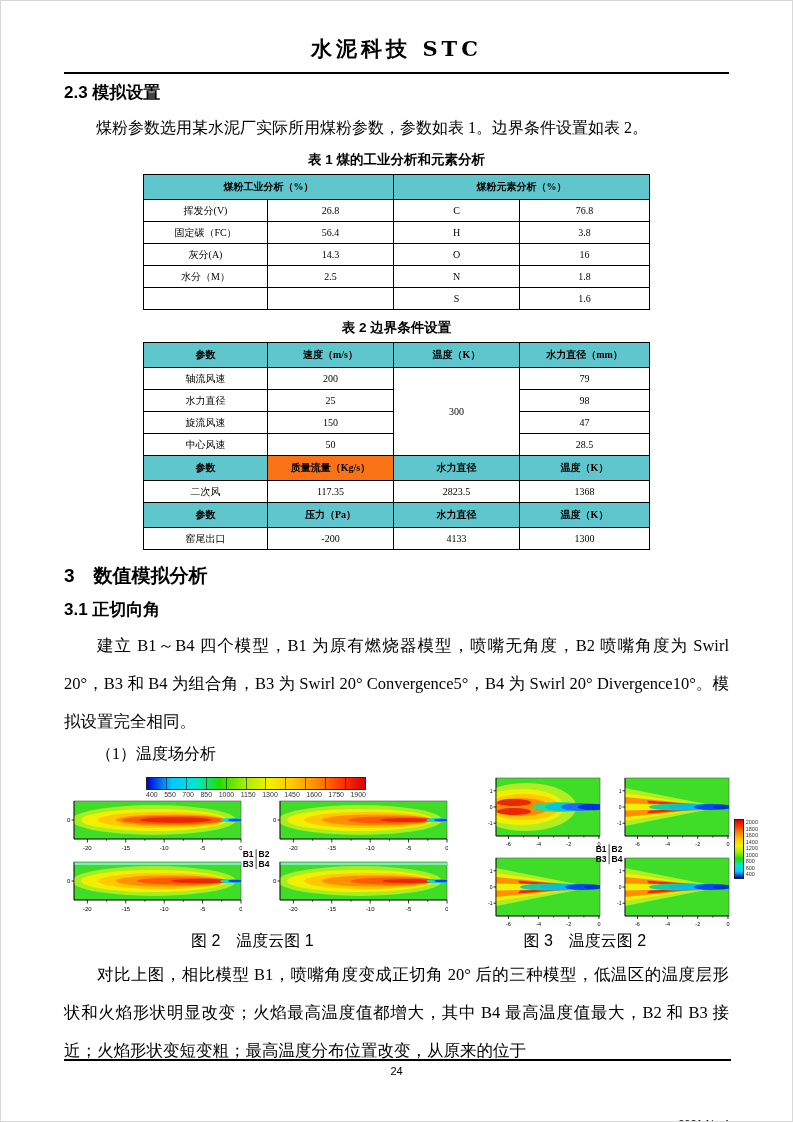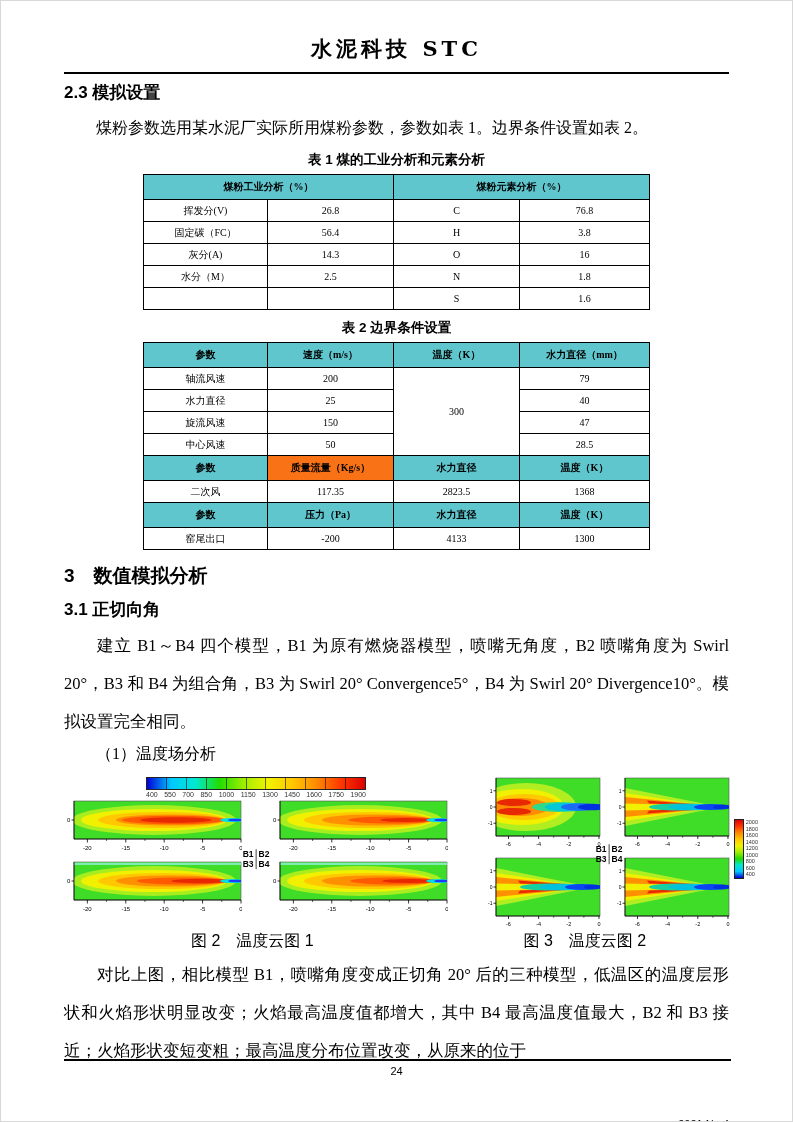--- a/index.html
+++ b/index.html
@@ -141,7 +141,7 @@
       <tr>
         <td>水力直径</td>
         <td>25</td>
-        <td>40</td>
+        <td>98</td>
       </tr>
       <tr>
         <td>旋流风速</td>

